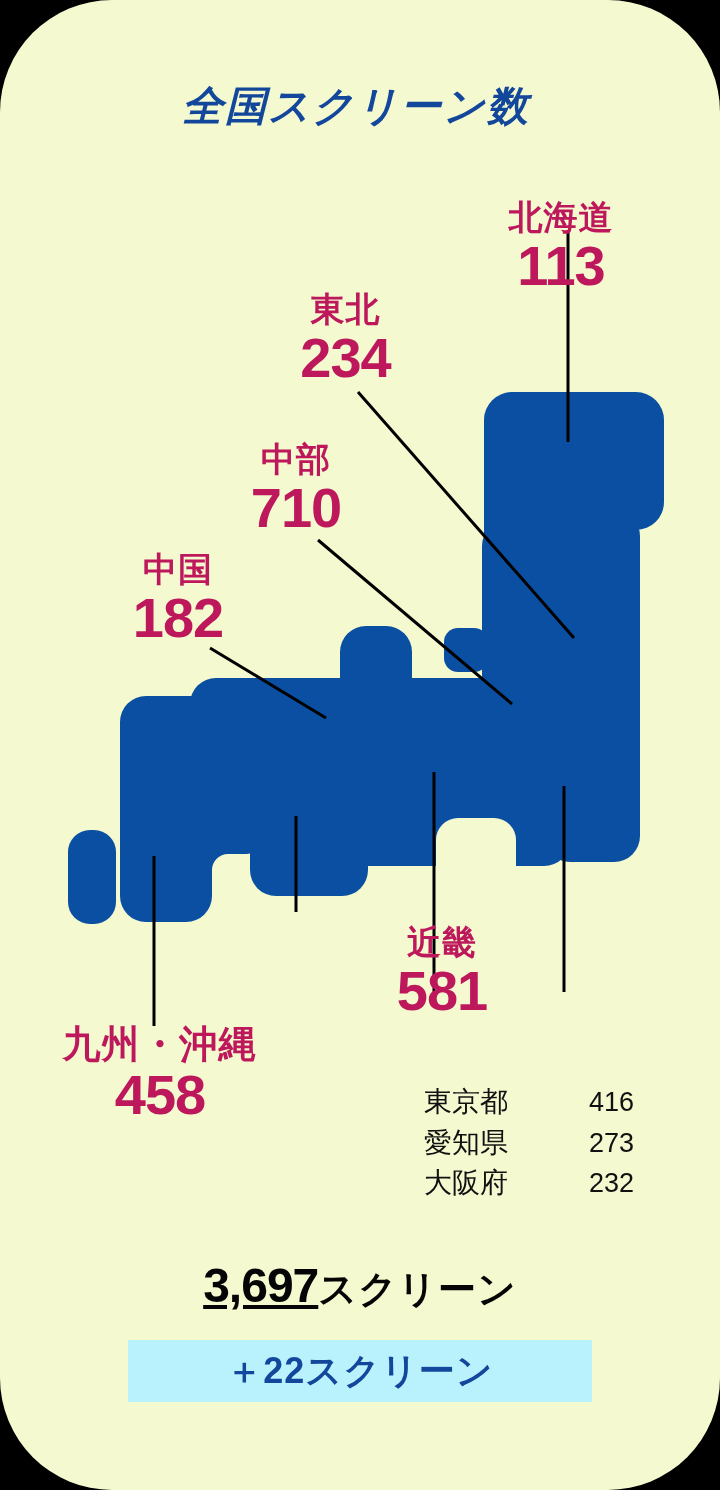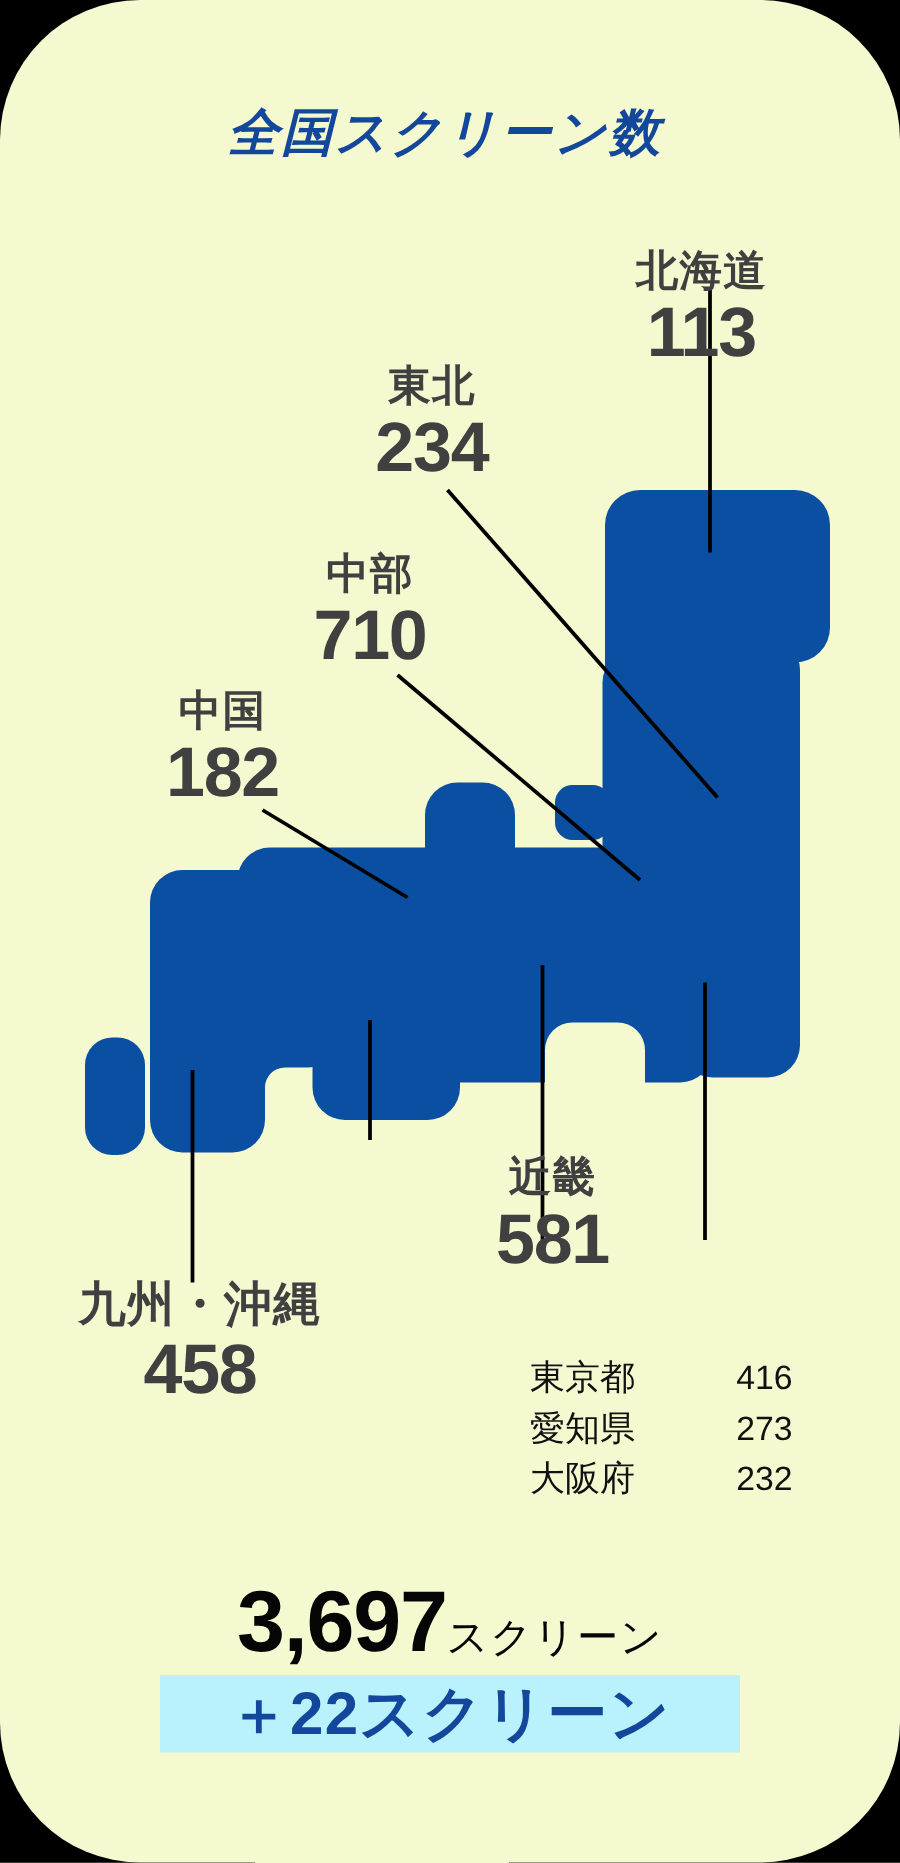--- a/index.html
+++ b/index.html
@@ -50,7 +50,7 @@
   
   .region {
     position: absolute;
-    color: #404040;
+    color: #be185d;
     text-align: center;
     line-height: 1.0;
     white-space: nowrap;

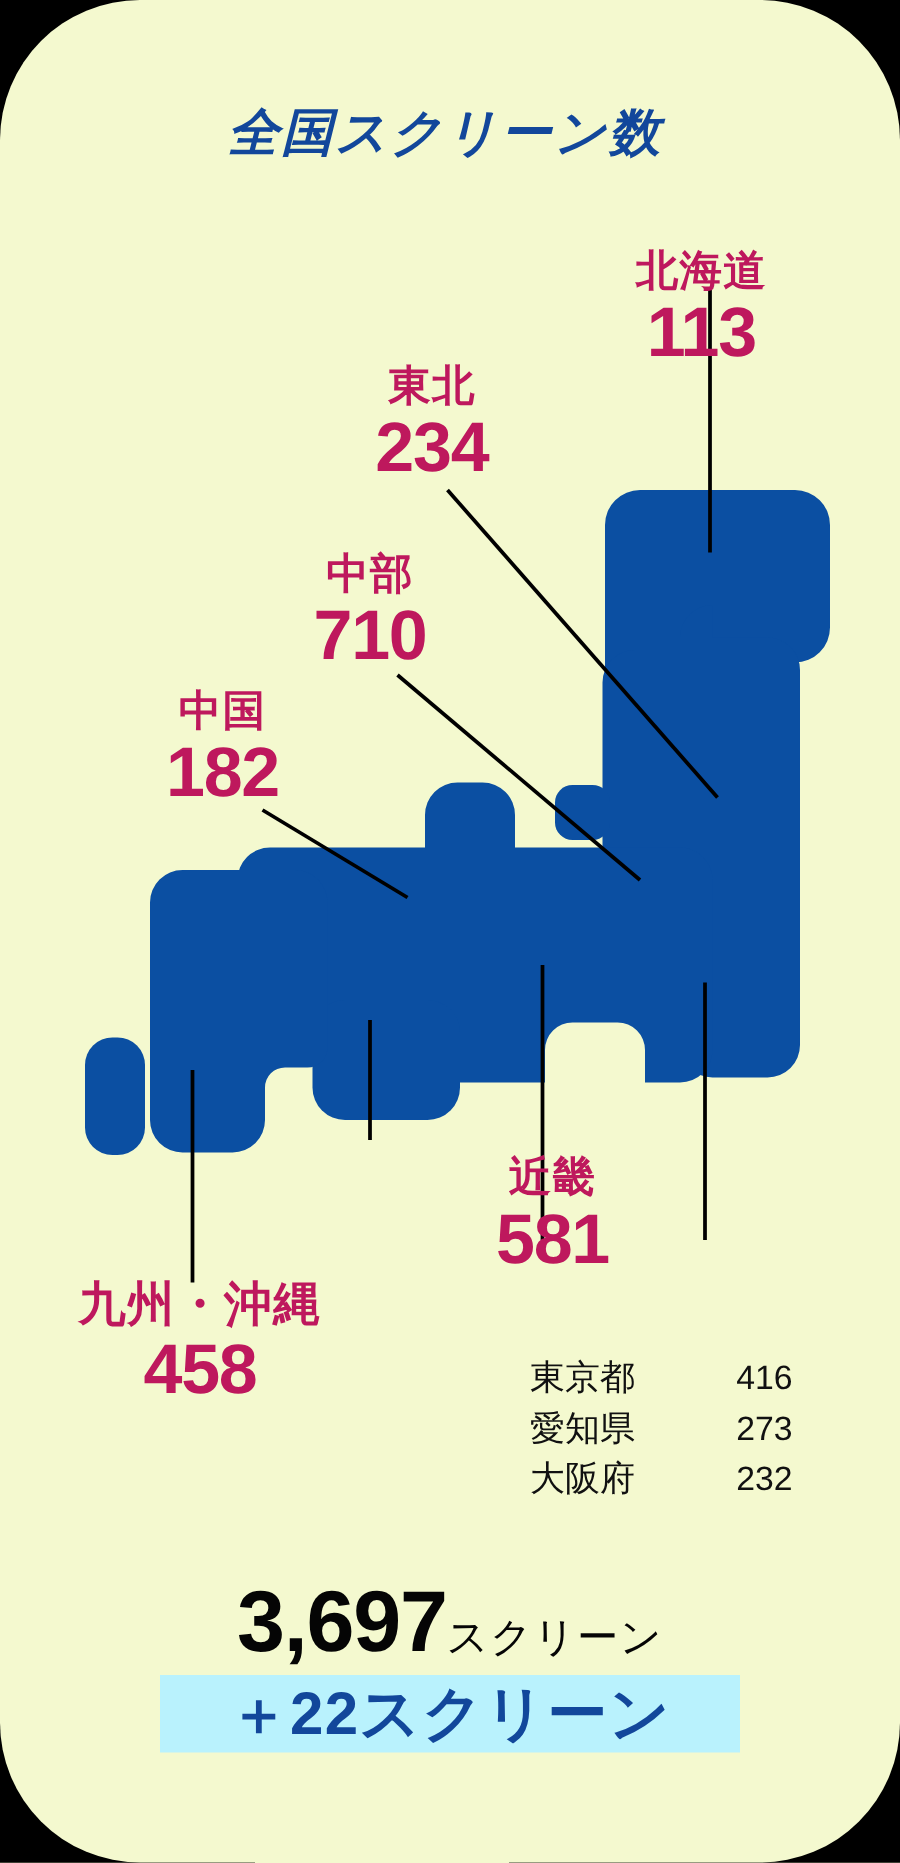--- a/index.html
+++ b/index.html
@@ -109,9 +109,10 @@
     white-space: nowrap;
   }
   .total .t-num {
-    font-size: 69px;
+    font-size: 48px;
     font-weight: 700;
     letter-spacing: -1px;
+    text-decoration: underline;
   }
   .total .t-unit {
     font-size: 33px;

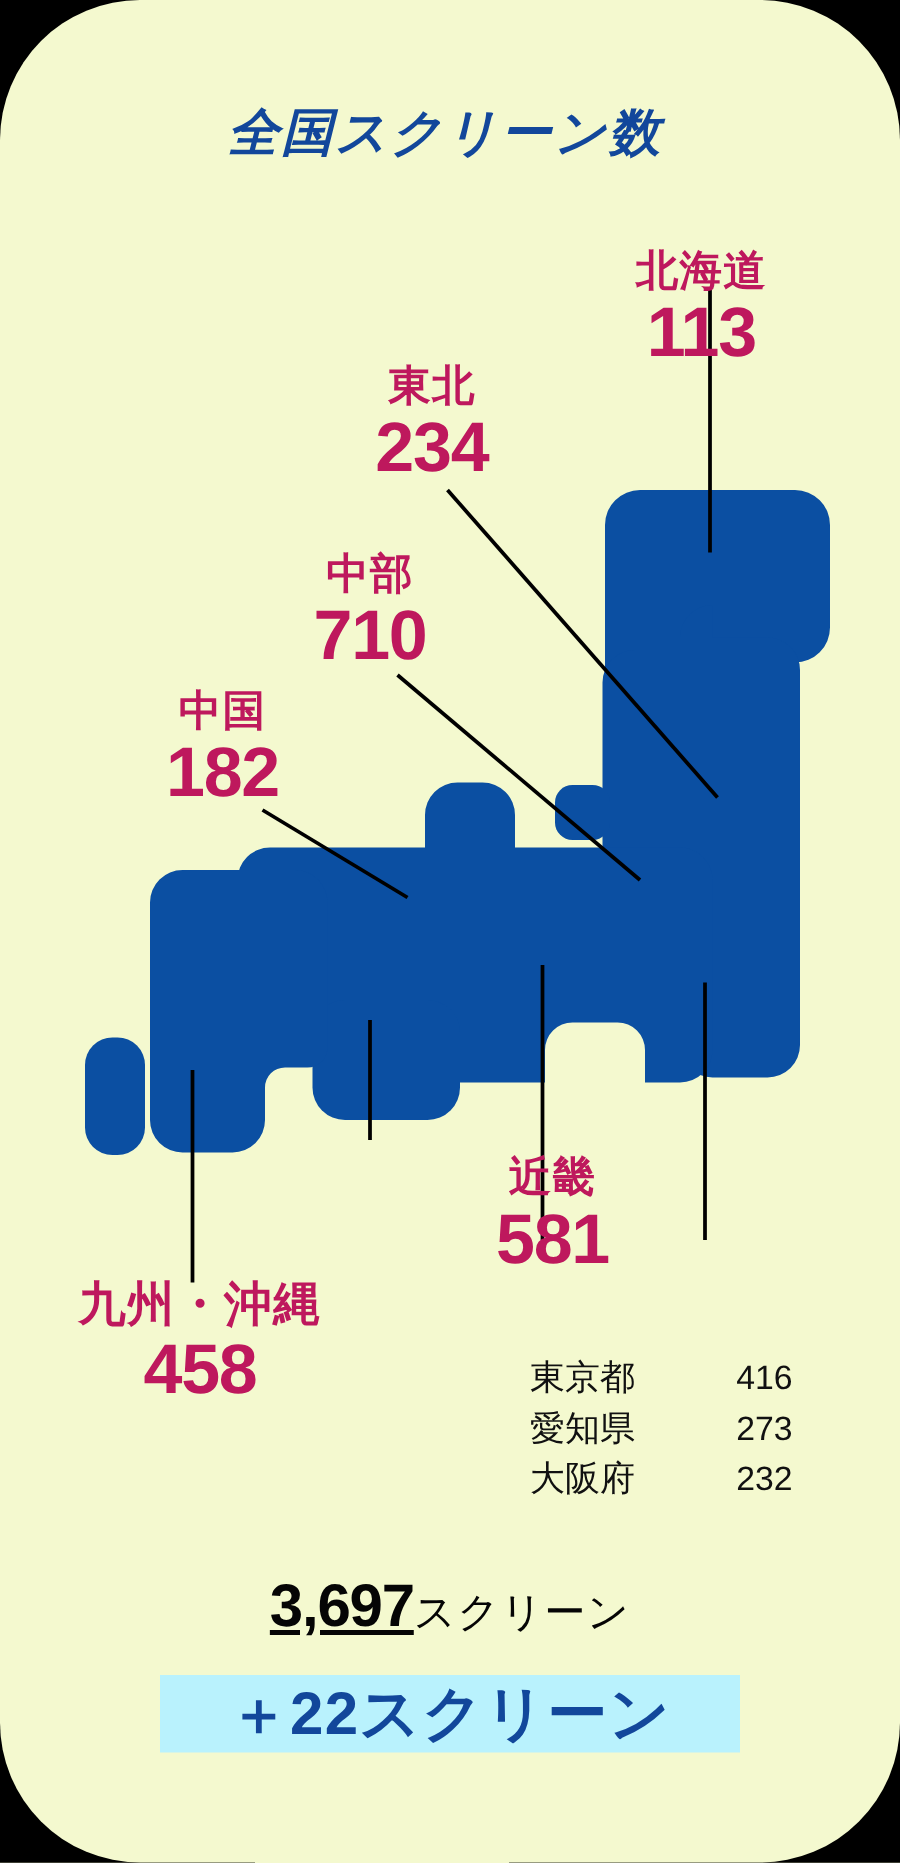--- a/index.html
+++ b/index.html
@@ -115,8 +115,8 @@
     text-decoration: underline;
   }
   .total .t-unit {
-    font-size: 33px;
-    font-weight: 400;
+    font-size: 38px;
+    font-weight: 700;
     letter-spacing: 1px;
   }
   .badge {

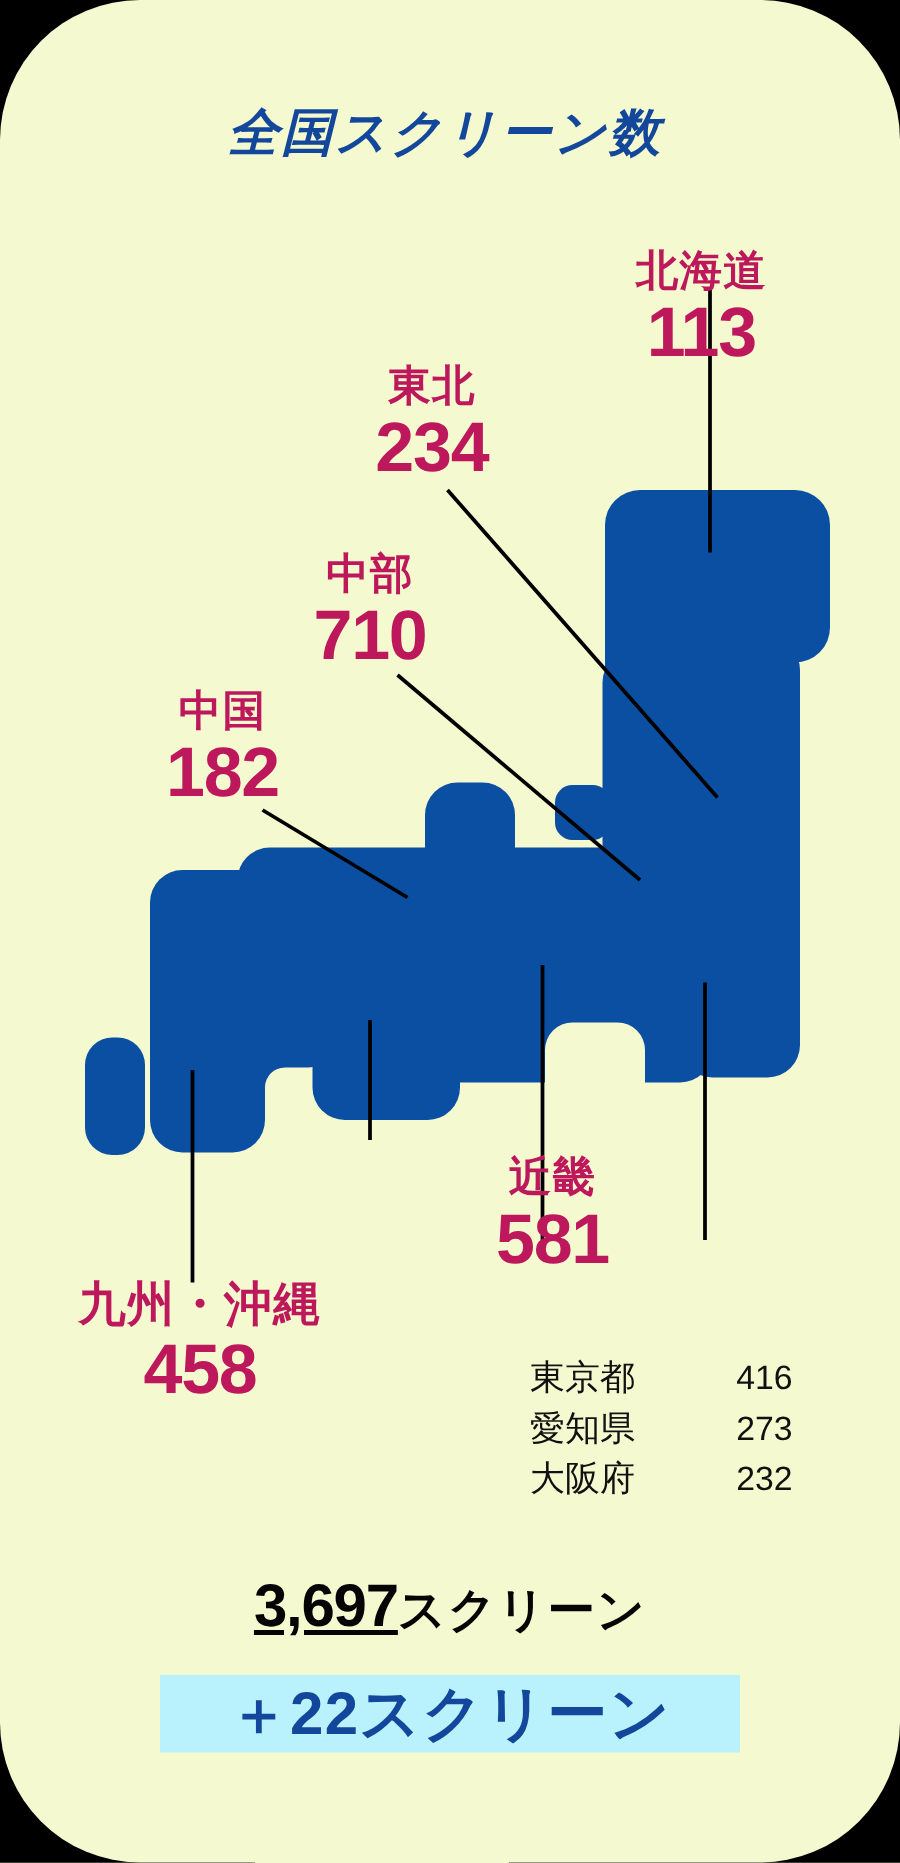--- a/index.html
+++ b/index.html
@@ -132,7 +132,7 @@
   }
   .badge-text {
     color: #12479b;
-    font-size: 48px;
+    font-size: 36px;
     font-weight: 700;
     letter-spacing: 1px;
     white-space: nowrap;

